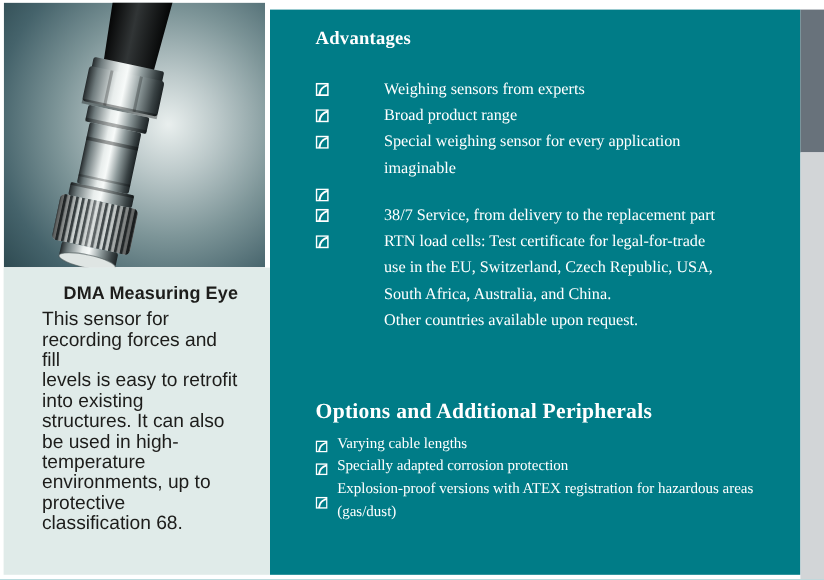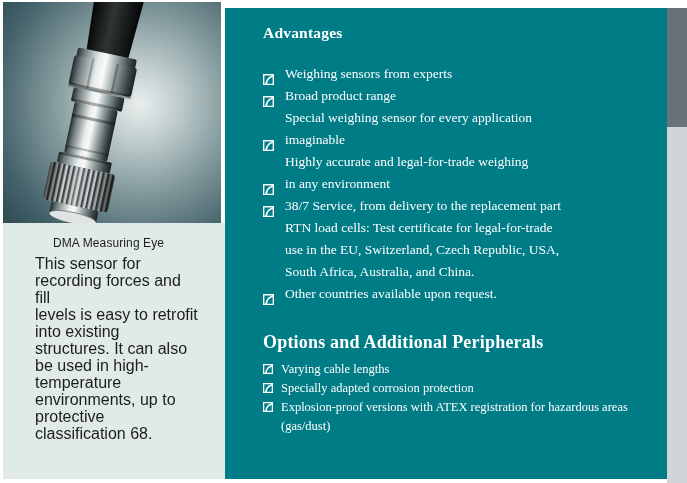--- a/index.html
+++ b/index.html
@@ -33,7 +33,7 @@
     font-size:15.5px; font-weight:bold; letter-spacing:.2px;
   }
   .adv-list{position:absolute; left:38px; top:55px; list-style:none; width:380px;}
-  .adv-list li{display:flex; align-items:flex-end; font-size:13.5px; line-height:22px;}
+  .adv-list li{display:flex; align-items:flex-start; font-size:13.5px; line-height:22px;gap:35px;}
   .adv-list .bullet{flex:0 0 11px; width:11px; height:11px; margin:6px 11px 0 0;}
   .item-text{white-space:pre-line;}
 

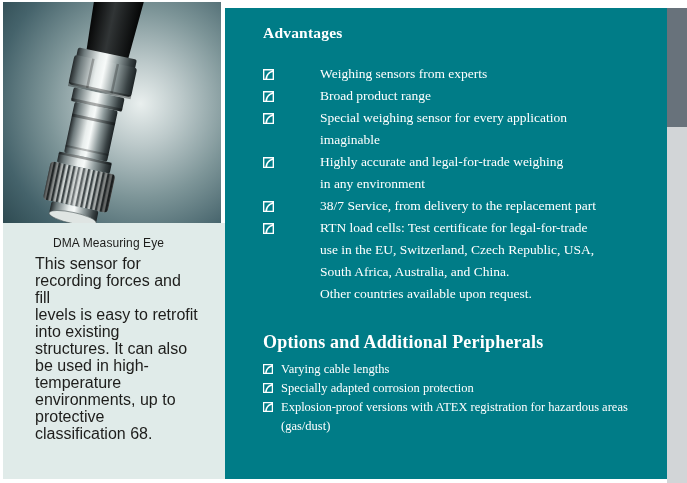--- a/index.html
+++ b/index.html
@@ -169,8 +169,6 @@
             <path class="swoosh" d="M1.5,1.5 L10.5,1.5 C6.2,2.6 3.6,5.2 2.6,10.5 L1.5,10.5 Z"></path>
             <path class="swoosh" d="M10.5,3.2 C6.8,4.4 5,6.8 4.5,10.5 L10.5,10.5 Z"></path>
           </svg>
-        <span class="item-text">Highly accurate and legal-for-trade weighing
-in any environment</span>
       </li>
       <li>
         <svg class="bullet" viewBox="0 0 12 12">

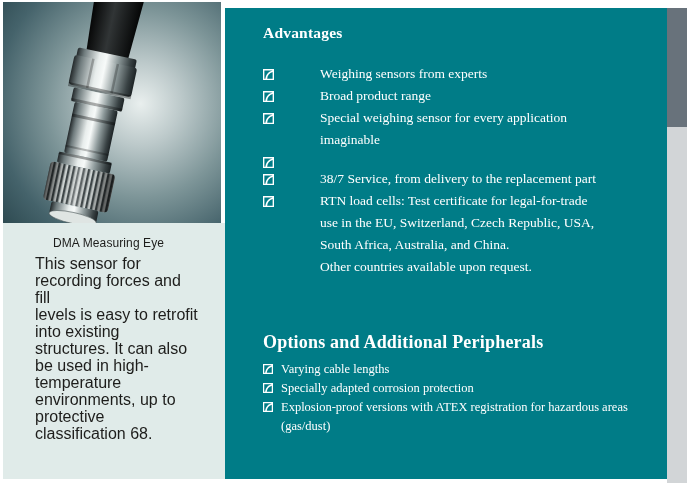--- a/index.html
+++ b/index.html
@@ -20,7 +20,7 @@
     position:absolute; left:3px; top:223px; width:222px; height:256px;
     background:var(--mint); padding:13px 26px 0 32px; color:var(--caption-text);
   }
-  .caption-title{font-size:12px; font-weight:normal; letter-spacing:.1px; margin-bottom:5px;padding-left:18px;}
+  .caption-title{font-size:15px; font-weight:bold; letter-spacing:.1px; margin-bottom:5px;padding-left:18px;}
   .caption-body{font-size:16px; line-height:17px; white-space:pre-line;}
 
   

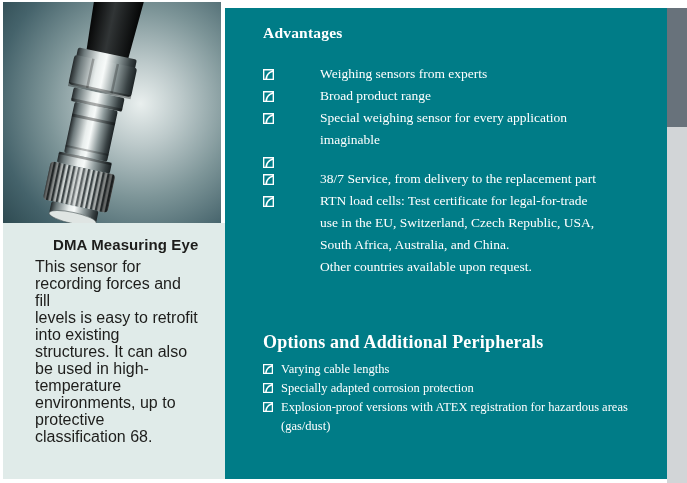--- a/index.html
+++ b/index.html
@@ -40,7 +40,7 @@
   .options-block{position:absolute; left:38px; top:324px; width:400px;}
   .opt-heading{font-size:18px; font-weight:bold; letter-spacing:.2px; margin-bottom:7px;}
   .opt-list{list-style:none;}
-  .opt-list li{display:flex; align-items:flex-start; font-size:12.5px; line-height:19px;}
+  .opt-list li{display:flex; align-items:center; font-size:12.5px; line-height:19px;}
   .opt-list .bullet{flex:0 0 10px; width:10px; height:10px; margin:4px 8px 0 0;}
 
   

